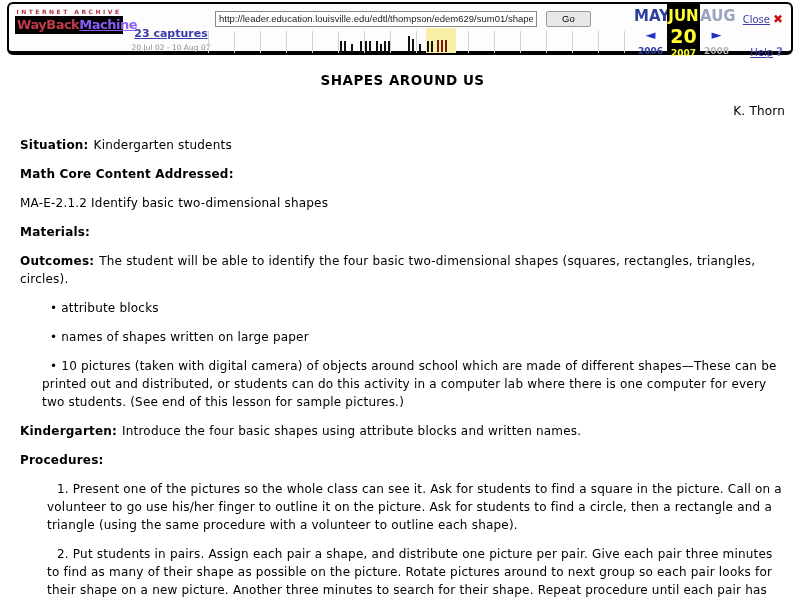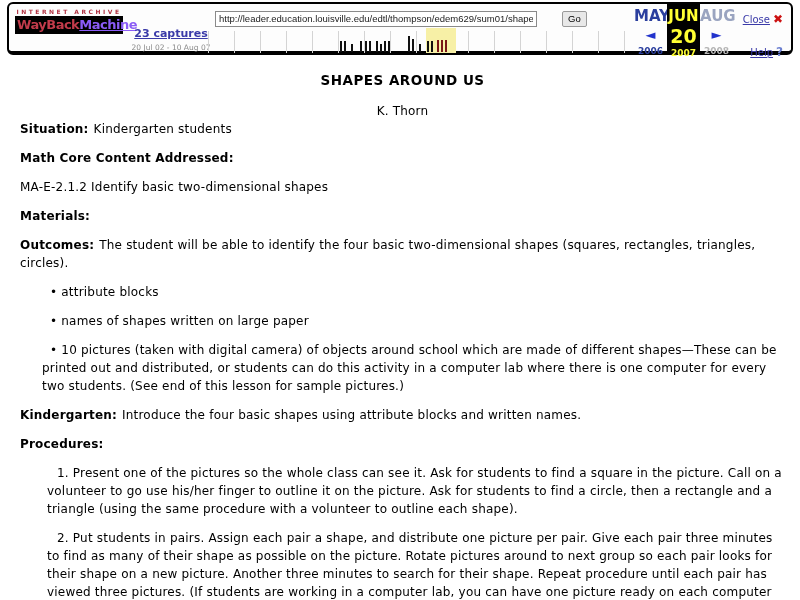--- a/index.html
+++ b/index.html
@@ -36,7 +36,7 @@
   }
   .wb-urlrow button {
     height: 16px; font-size: 9.5px; font-family: "Liberation Sans", sans-serif;
-    margin-left: 20px; padding: 0 5px; background: #e8e8e8; border: 1px solid #999;
+    margin-left: 4px; padding: 0 15px; background: #e8e8e8; border: 1px solid #999;
     border-radius: 2px; cursor: pointer;
   }
 

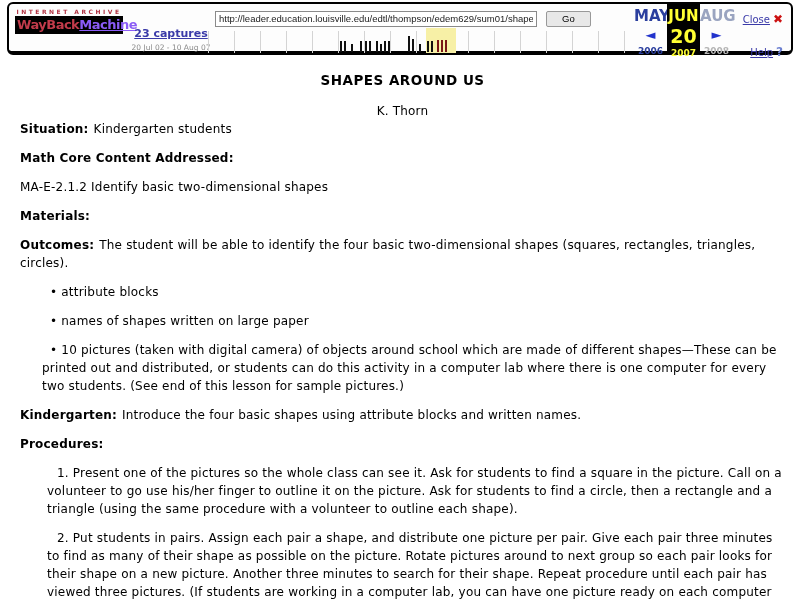--- a/index.html
+++ b/index.html
@@ -73,7 +73,7 @@
     font-size: 12px; letter-spacing: 0.2px; line-height: 18px;
   }
   .doc h1 { font-size: 13.5px; text-align: center; letter-spacing: 0.5px; margin-bottom: 13px; }
-  .doc .author { text-align: center; }
+  .doc .author { text-align: right; margin-bottom: 16px; }
   .doc p { margin-bottom: 11px; }
   .lbl { font-weight: bold; margin-right: 5px; }
   .bullet { margin-left: 22px; text-indent: 8px; }

